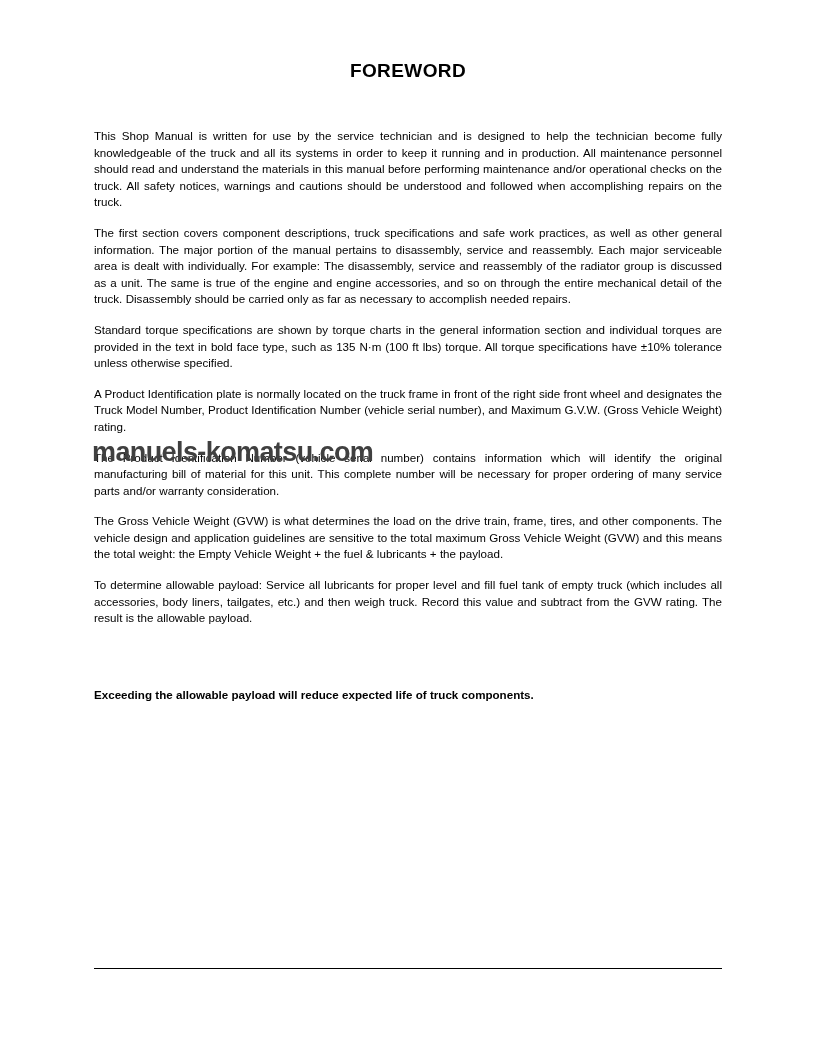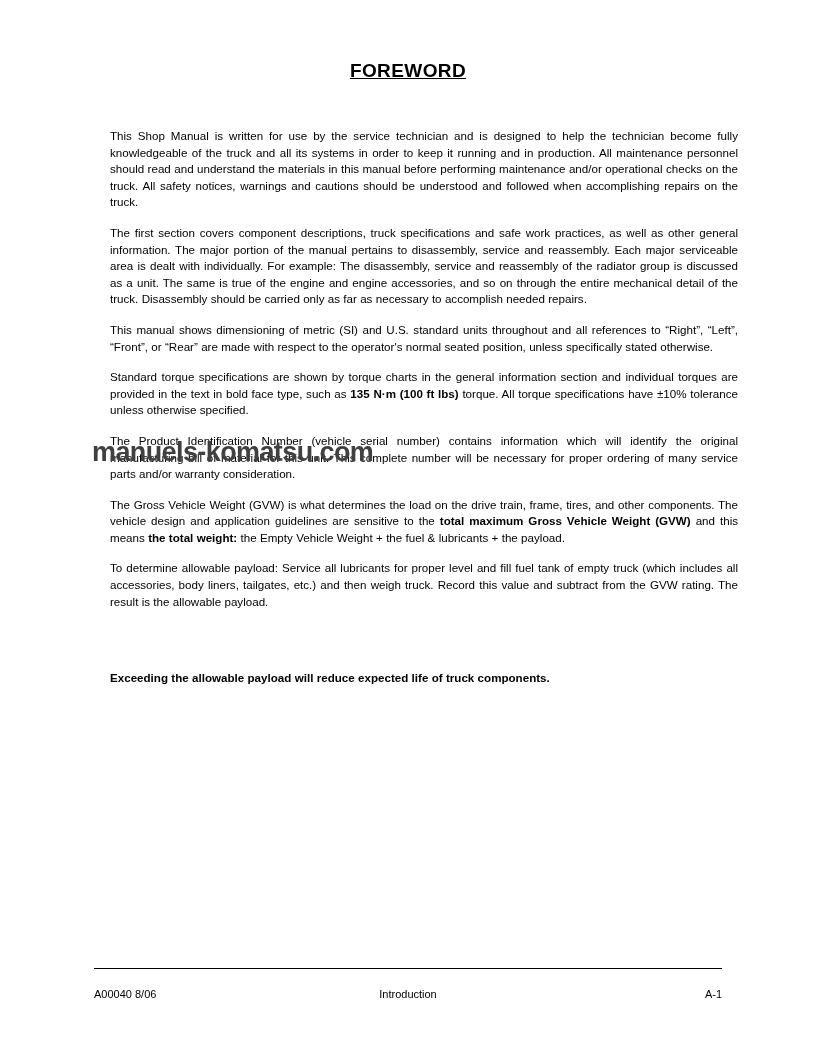--- a/index.html
+++ b/index.html
@@ -35,7 +35,6 @@
     font-size: 19px;
     font-weight: bold;
     letter-spacing: 0.4px;
-    text-decoration: underline;
   }
   .body-block {
     position: absolute;

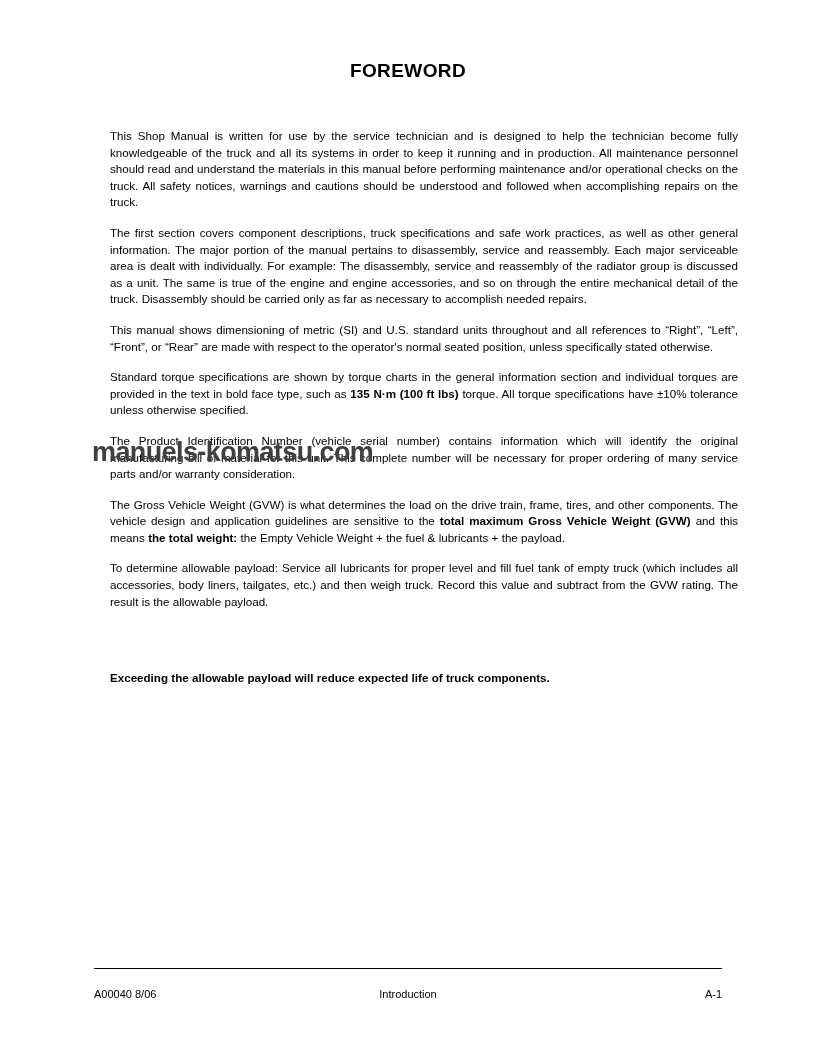--- a/index.html
+++ b/index.html
@@ -38,7 +38,7 @@
   }
   .body-block {
     position: absolute;
-    left: 16px;
+    left: 0;
     top: 128px;
     width: 628px;
   }

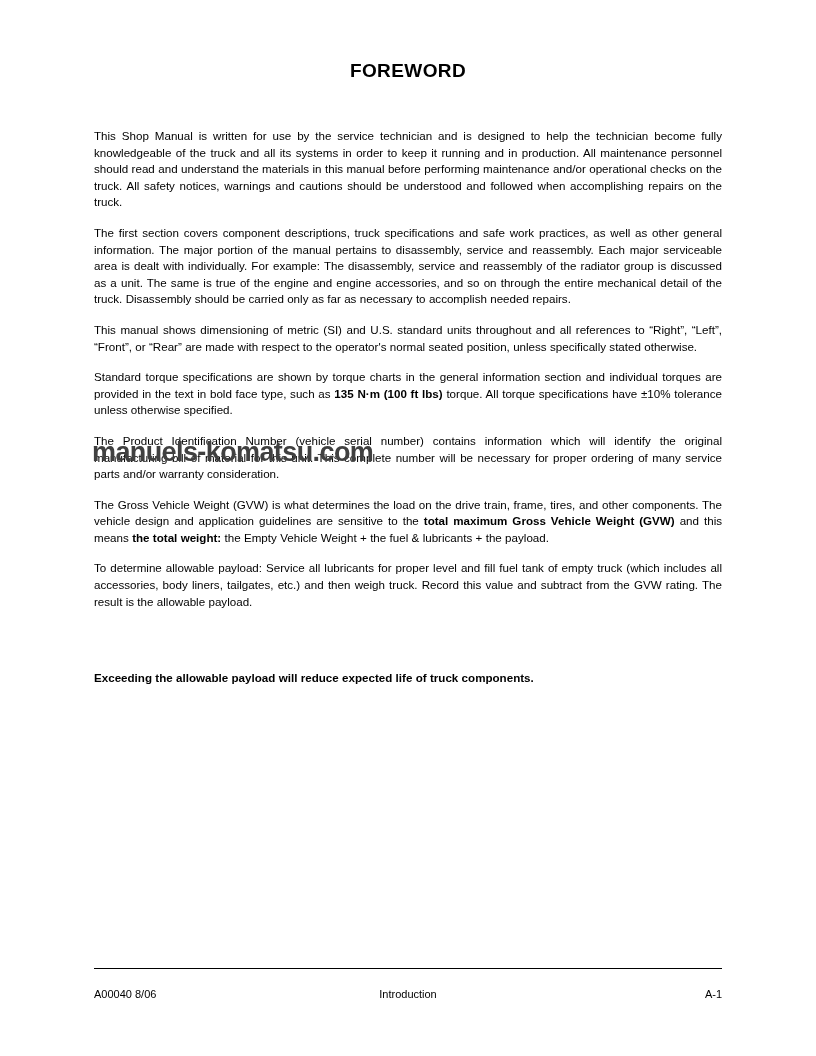--- a/index.html
+++ b/index.html
@@ -135,7 +135,6 @@
       <p class="para">The first section covers component descriptions, truck specifications and safe work practices, as well as other general information. The major portion of the manual pertains to disassembly, service and reassembly. Each major serviceable area is dealt with individually. For example: The disassembly, service and reassembly of the radiator group is discussed as a unit. The same is true of the engine and engine accessories, and so on through the entire mechanical detail of the truck. Disassembly should be carried only as far as necessary to accomplish needed repairs.</p>
 
 
-      <p class="para">This manual shows dimensioning of metric (SI) and U.S. standard units throughout and all references to “Right”, “Left”, “Front”, or “Rear” are made with respect to the operator's normal seated position, unless specifically stated otherwise.</p>
 
       <p class="para"><span>Standard torque specifications are shown by torque charts in the general information section and individual torques are provided in the text in bold face type, such as </span><b class="bold">135 N·m (100 ft lbs)</b><span> torque. All torque specifications have ±10% tolerance unless otherwise specified.</span></p>
 

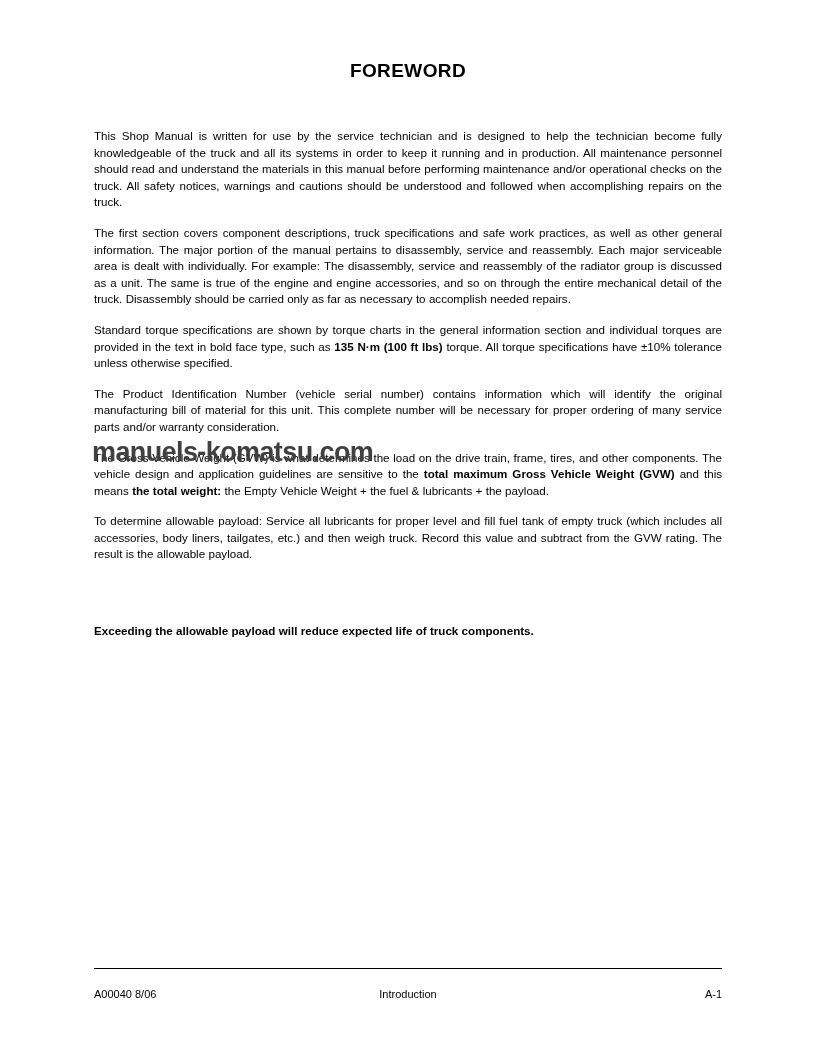--- a/index.html
+++ b/index.html
@@ -68,7 +68,7 @@
     height: 30px;
   }
   b.bold {
-    font-weight: bold;
+    font-weight: normal;
   }
   .watermark {
     position: absolute;

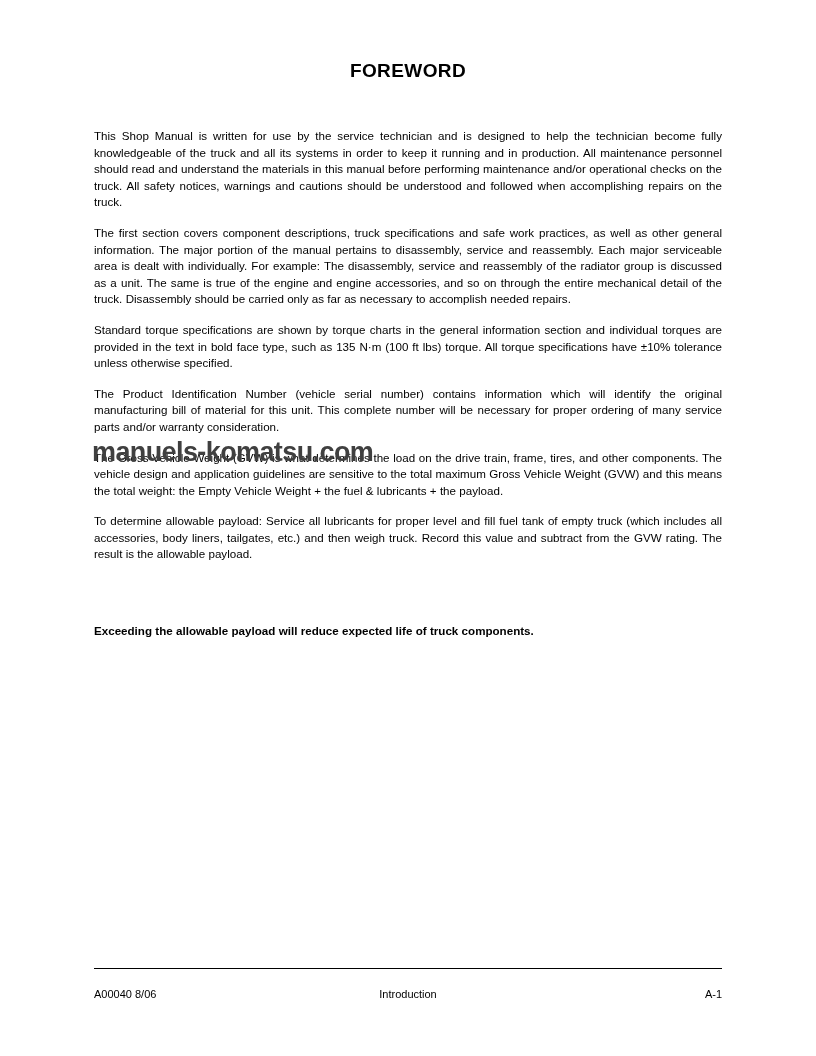--- a/index.html
+++ b/index.html
@@ -138,6 +138,7 @@
 
       <p class="para"><span>Standard torque specifications are shown by torque charts in the general information section and individual torques are provided in the text in bold face type, such as </span><b class="bold">135 N·m (100 ft lbs)</b><span> torque. All torque specifications have ±10% tolerance unless otherwise specified.</span></p>
 
+      <p class="para">A Product Identification plate is normally located on the truck frame in front of the right side front wheel and designates the Truck Model Number, Product Identification Number (vehicle serial number), and Maximum G.V.W. (Gross Vehicle Weight) rating.</p>
 
 
       <p class="para">The Product Identification Number (vehicle serial number) contains information which will identify the original manufacturing bill of material for this unit. This complete number will be necessary for proper ordering of many service parts and/or warranty consideration.</p>

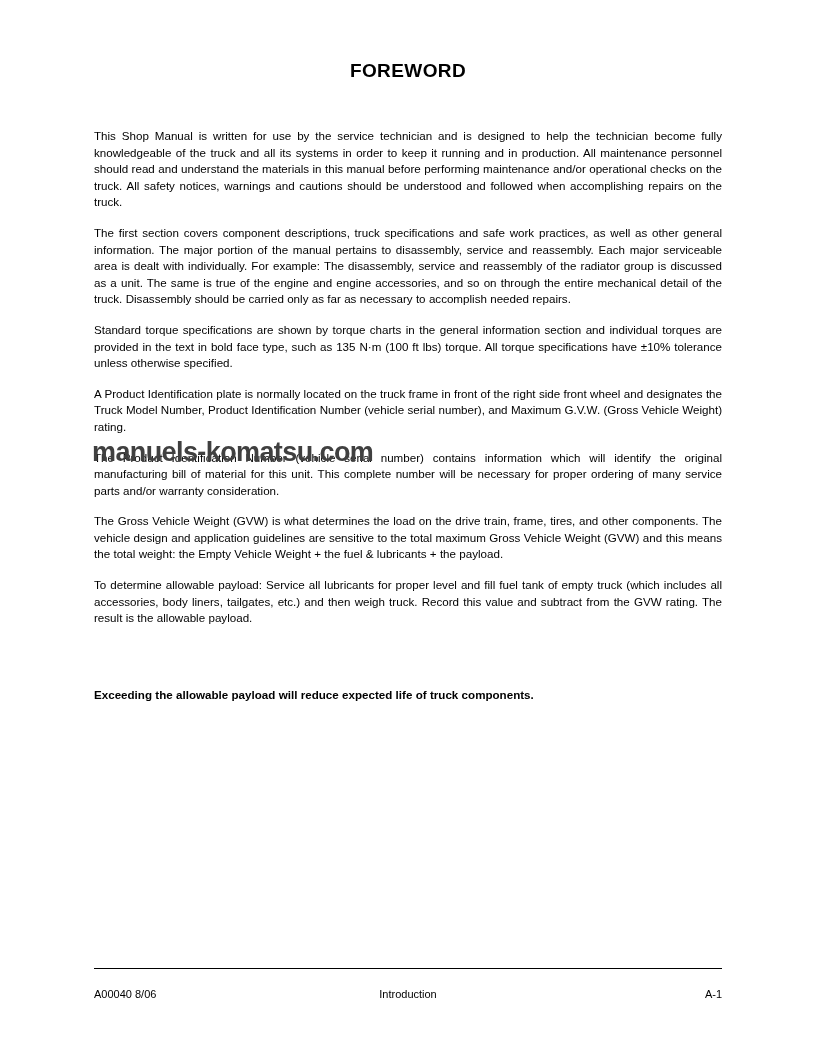--- a/index.html
+++ b/index.html
@@ -158,11 +158,6 @@
 
     <div class="footer-rule"></div>
 
-    <div class="footer">
-      <span class="footer-left">A00040  8/06</span>
-      <span class="footer-center">Introduction</span>
-      <span class="footer-right">A-1</span>
-    </div>
 
   </div>
 

